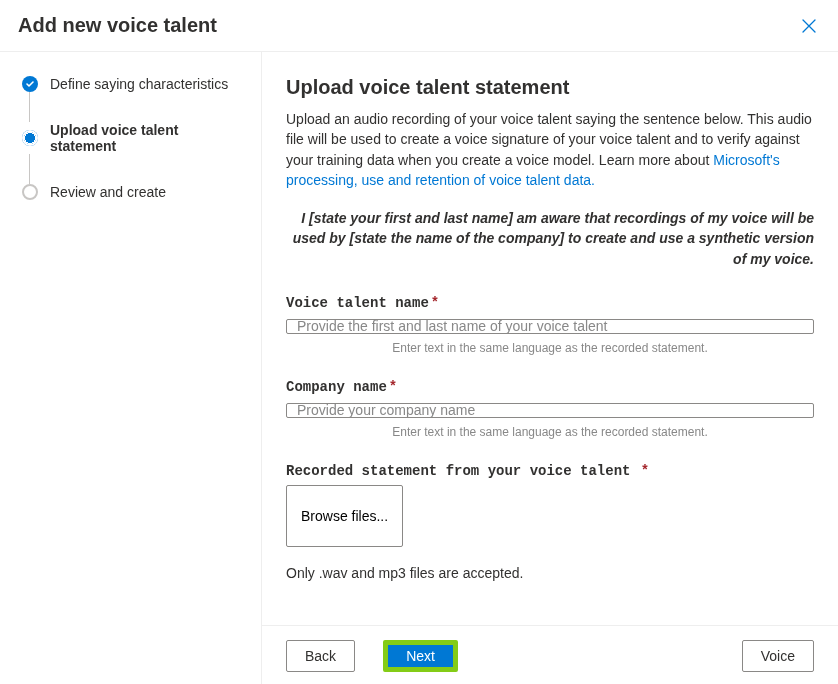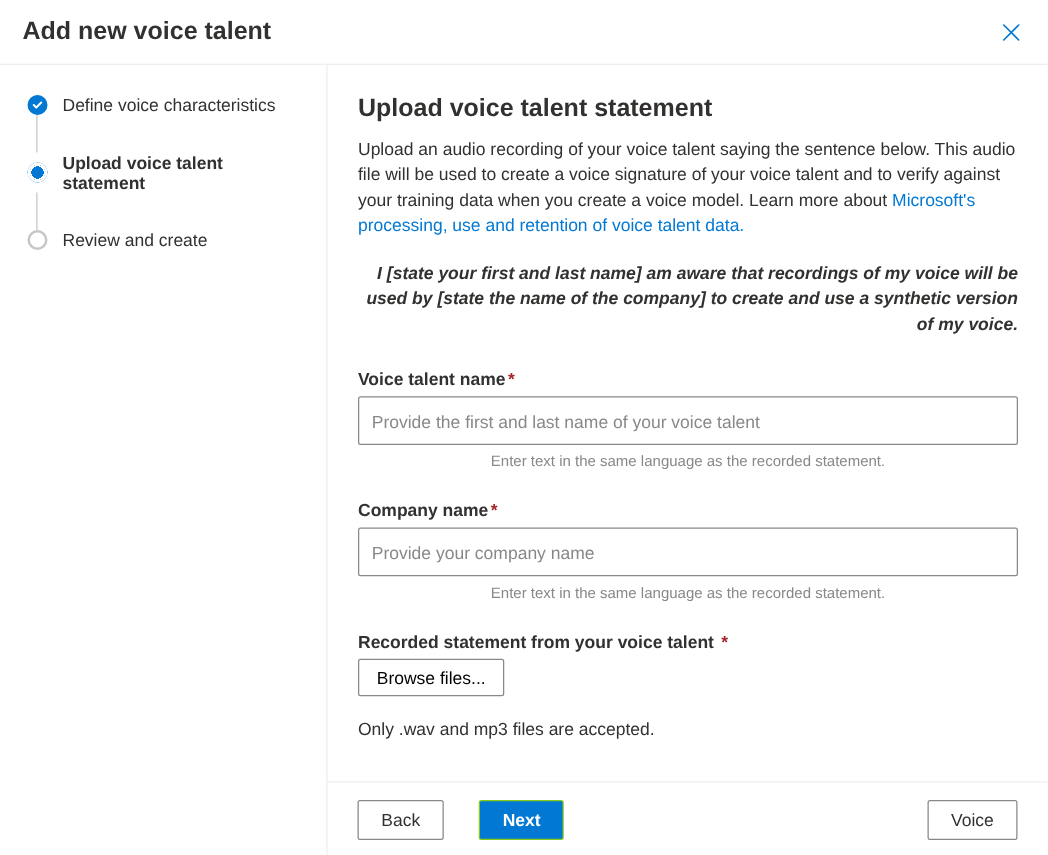--- a/index.html
+++ b/index.html
@@ -194,7 +194,7 @@
             <path d="M2 5 L4 7 L8 3" stroke="#fff" stroke-width="1.6" fill="none" stroke-linecap="round" stroke-linejoin="round"></path>
           </svg>
       </span>
-      <span>Define voice characteristics</span>
+      <span>Define saying characteristics</span>
     </div>
     <div class="step-connector"></div>
     <div class="step step-current">

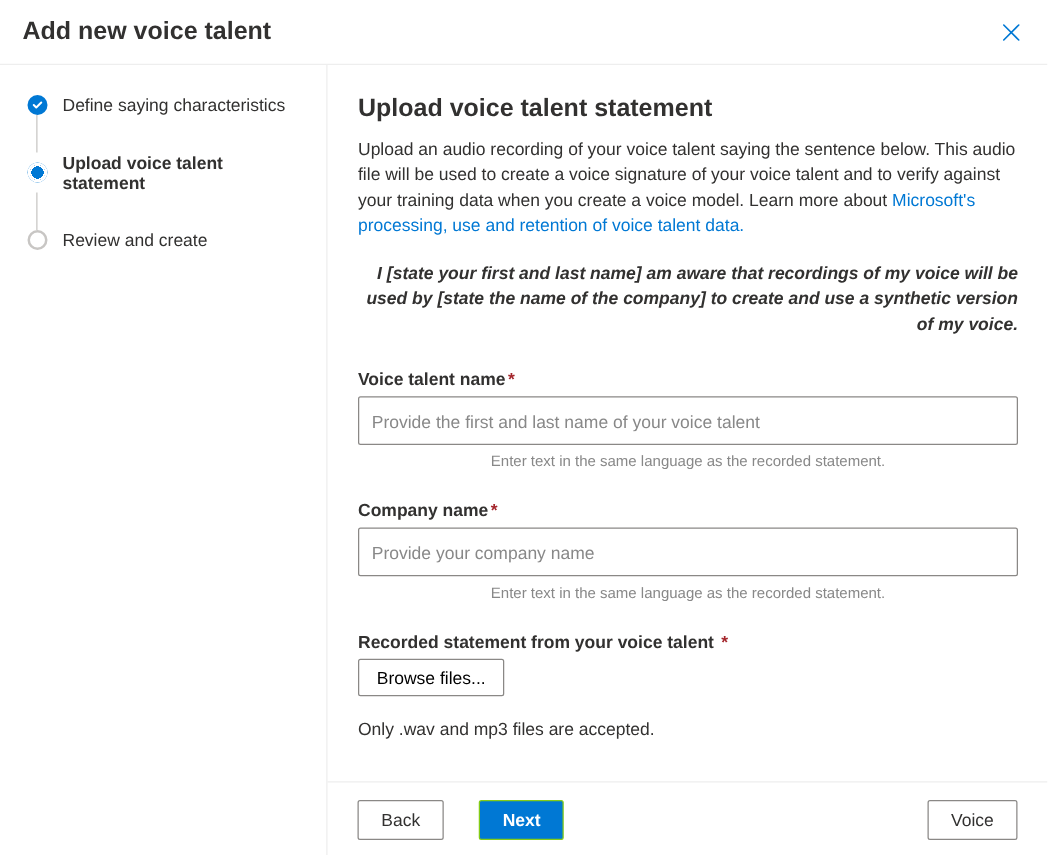--- a/index.html
+++ b/index.html
@@ -112,6 +112,7 @@
     font-weight: 600;
     margin-bottom: 6px;
     display: block;
+    font-family: Liberation Mono, monospace;
   }
   .required { color: #a4262c; margin-left: 2px; }
   .text-input {

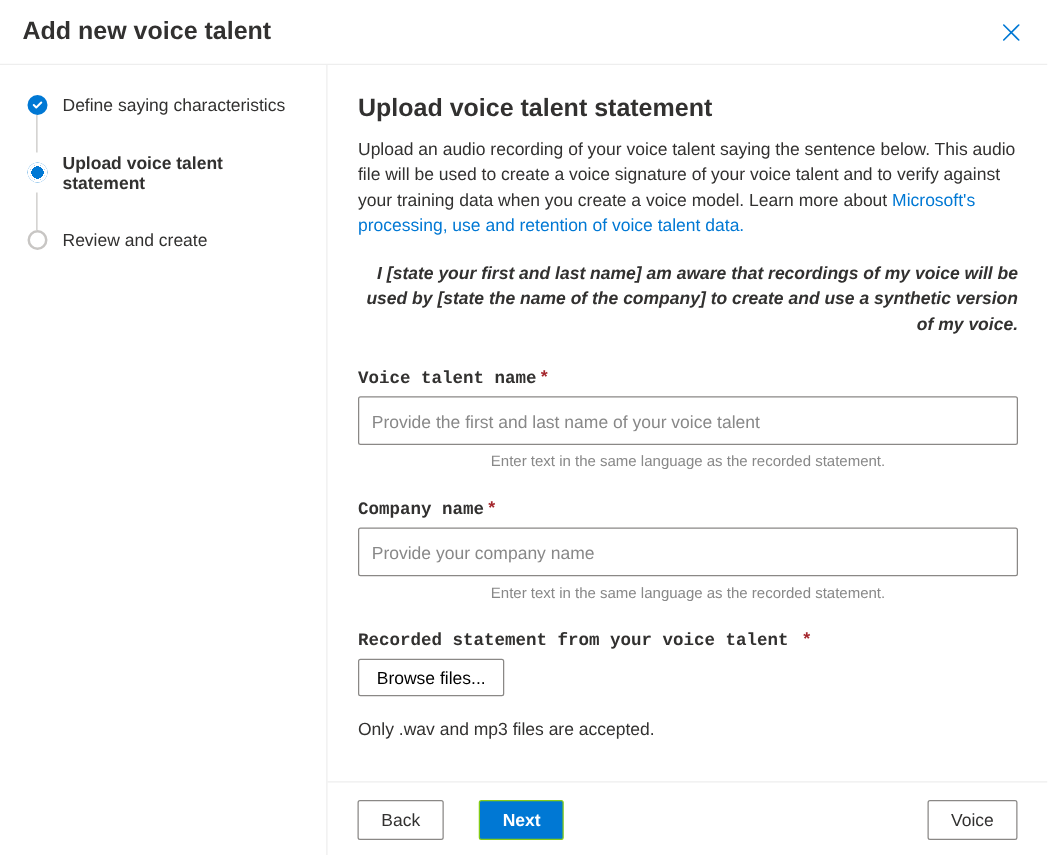--- a/index.html
+++ b/index.html
@@ -117,7 +117,7 @@
   .required { color: #a4262c; margin-left: 2px; }
   .text-input {
     width: 100%;
-    height: 39px;
+    height: 15px;
     border: 1px solid #8a8886;
     border-radius: 2px;
     padding: 0 10px;

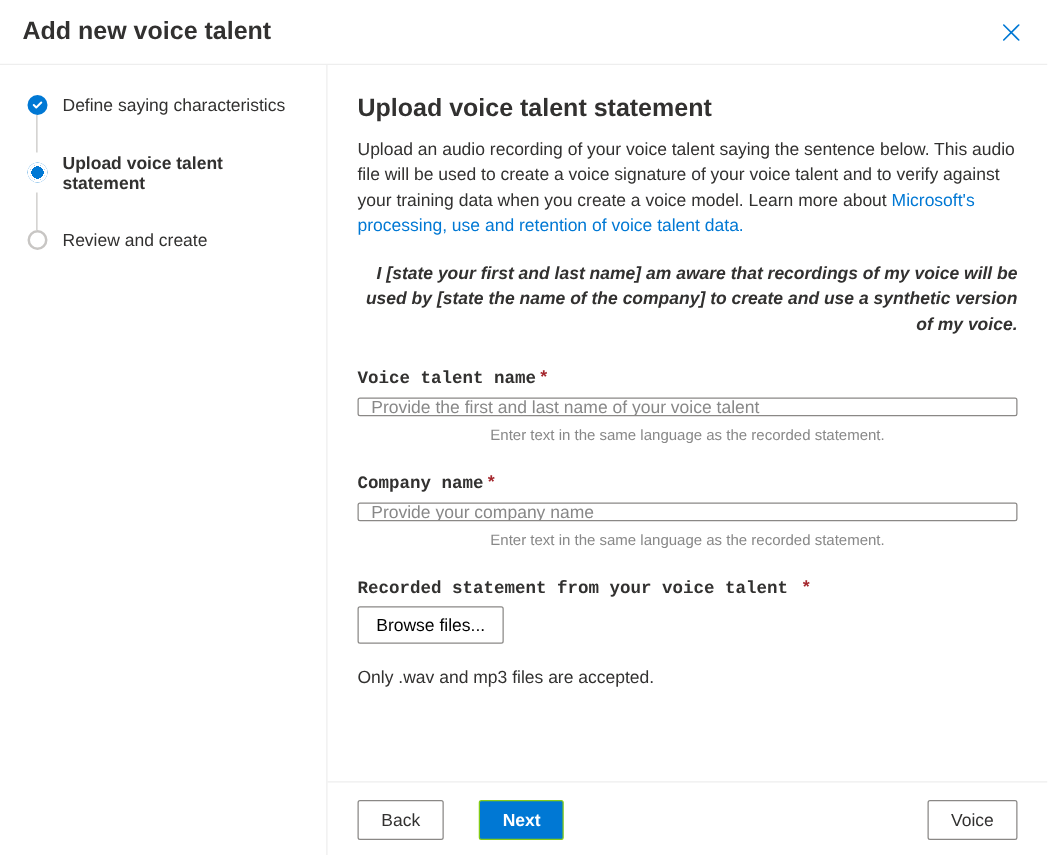--- a/index.html
+++ b/index.html
@@ -136,7 +136,7 @@
     background: #fff;
     border: 1px solid #8a8886;
     border-radius: 2px;
-    padding: 6px 14px;
+    padding: 22px 14px;
     font-size: 14px;
     font-family: inherit;
     cursor: pointer;

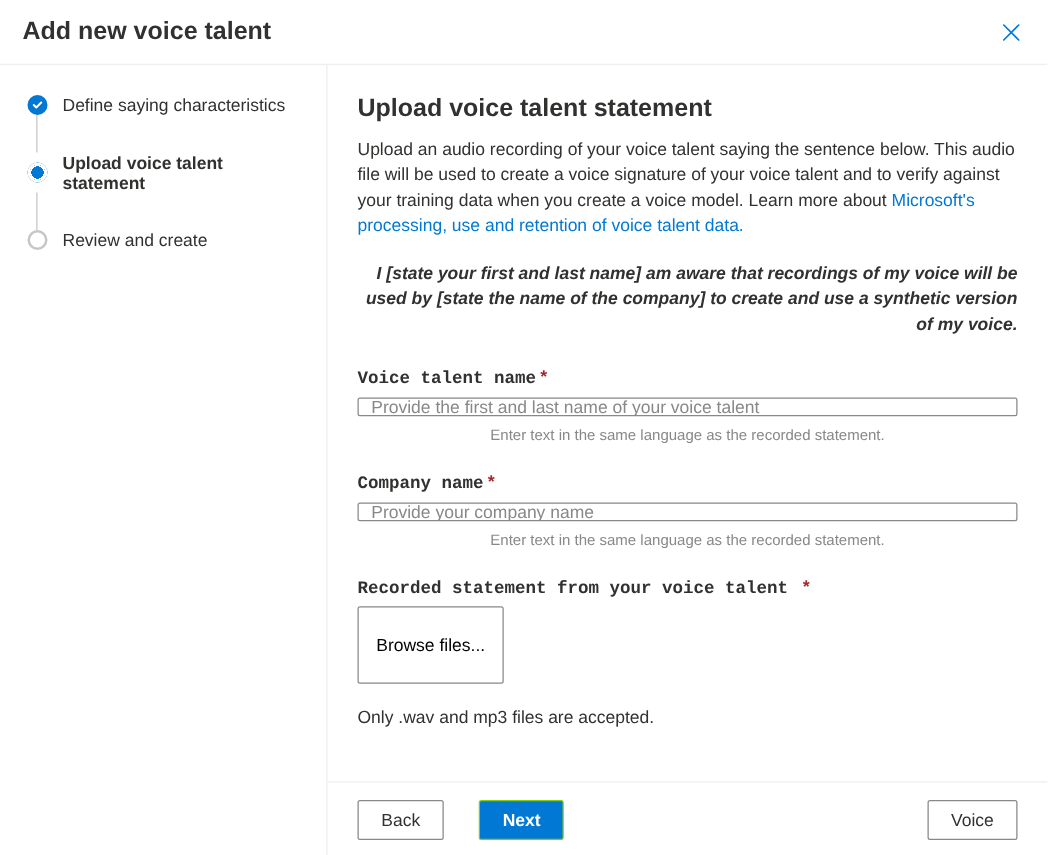--- a/index.html
+++ b/index.html
@@ -168,9 +168,9 @@
   }
   .btn-primary {
     background: #0078d4;
-    border: 1px solid #84cc16;
+    border: 5px solid #84cc16;
     color: #fff;
-    font-weight: 700;
+    font-weight: 400;
   }
 </style>
 </head>

